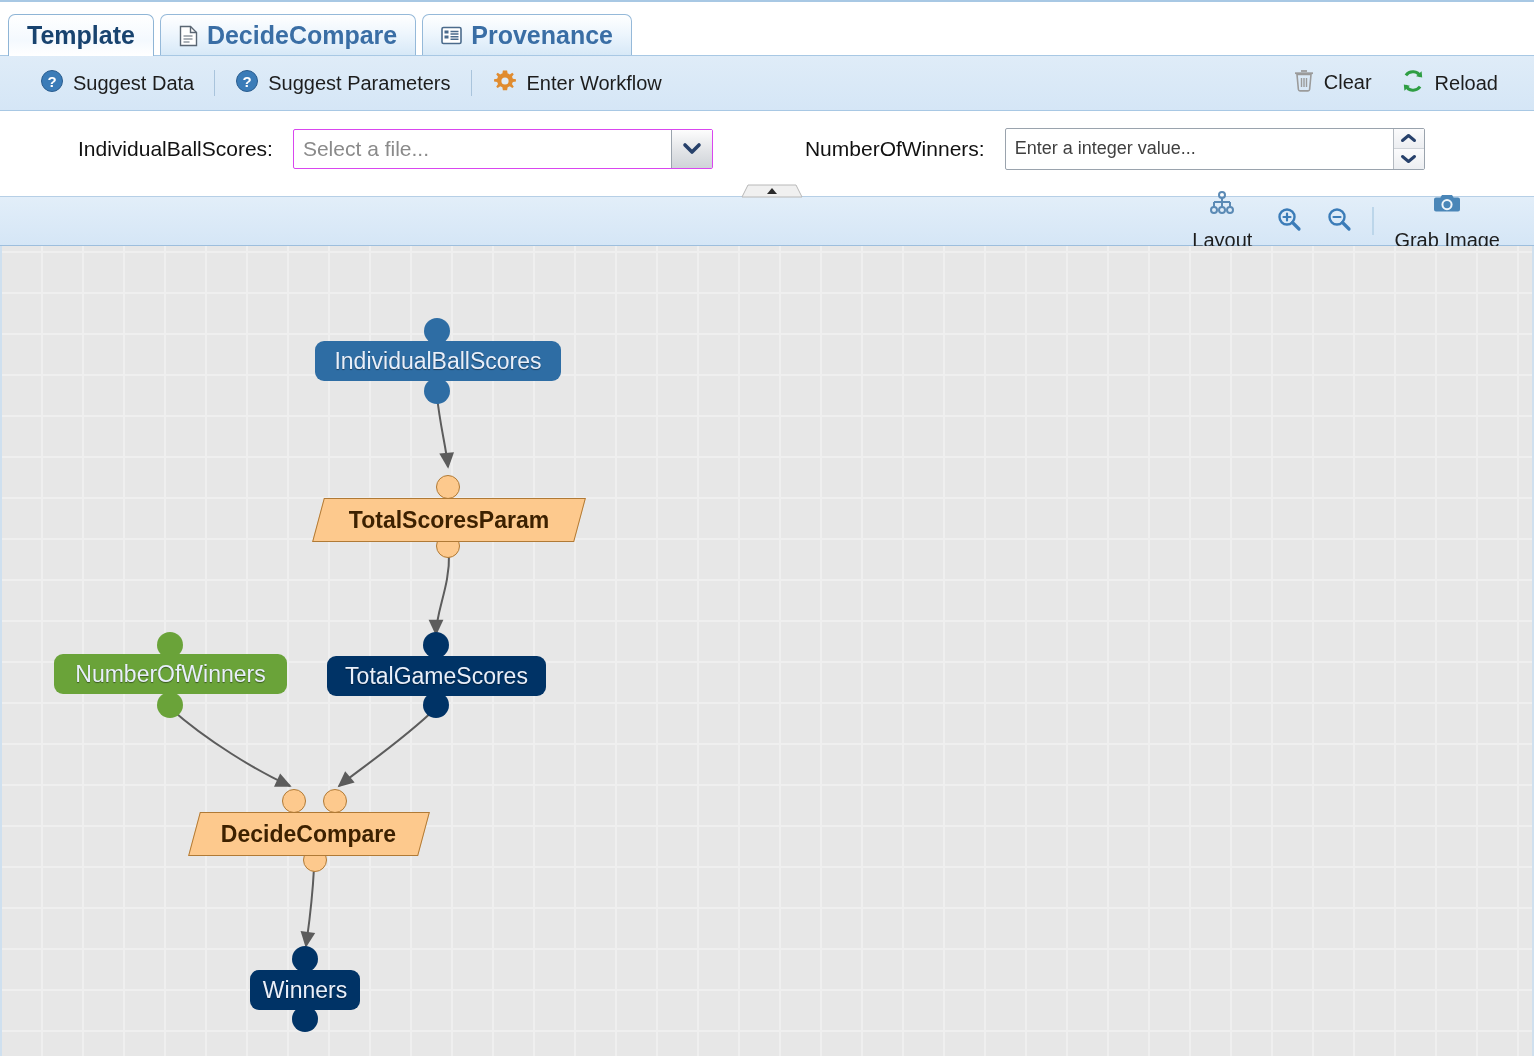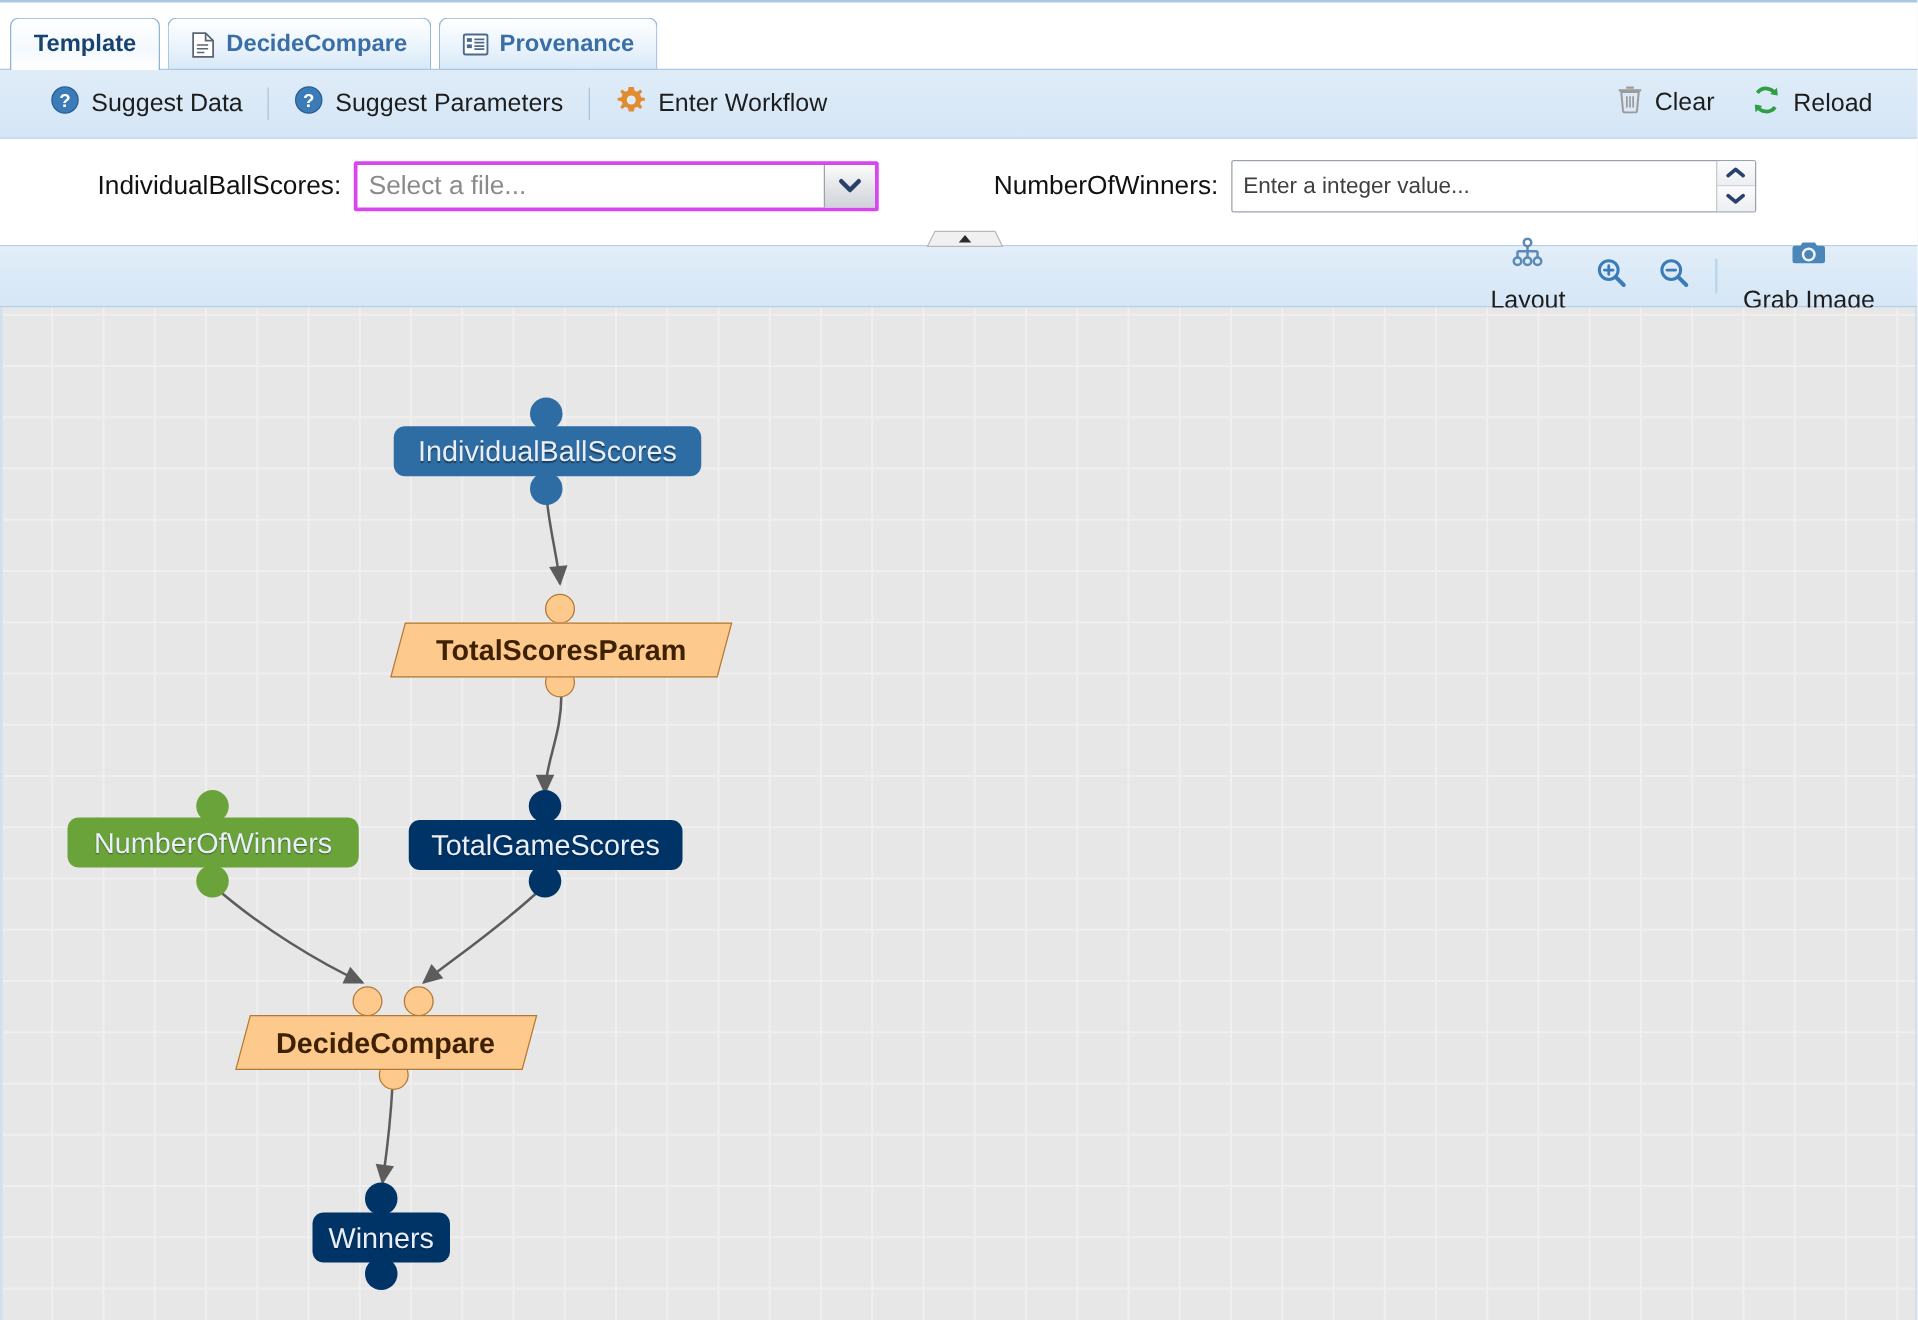--- a/index.html
+++ b/index.html
@@ -45,7 +45,7 @@
     border-radius: 7px 7px 0 0;
     background: linear-gradient(to bottom, #ffffff 0%, #eef6fd 45%, #d6e8f7 100%);
     color: #3a6ea5;
-    font-size: 19px;
+    font-size: 25px;
     font-weight: bold;
     position: relative;
     white-space: nowrap;

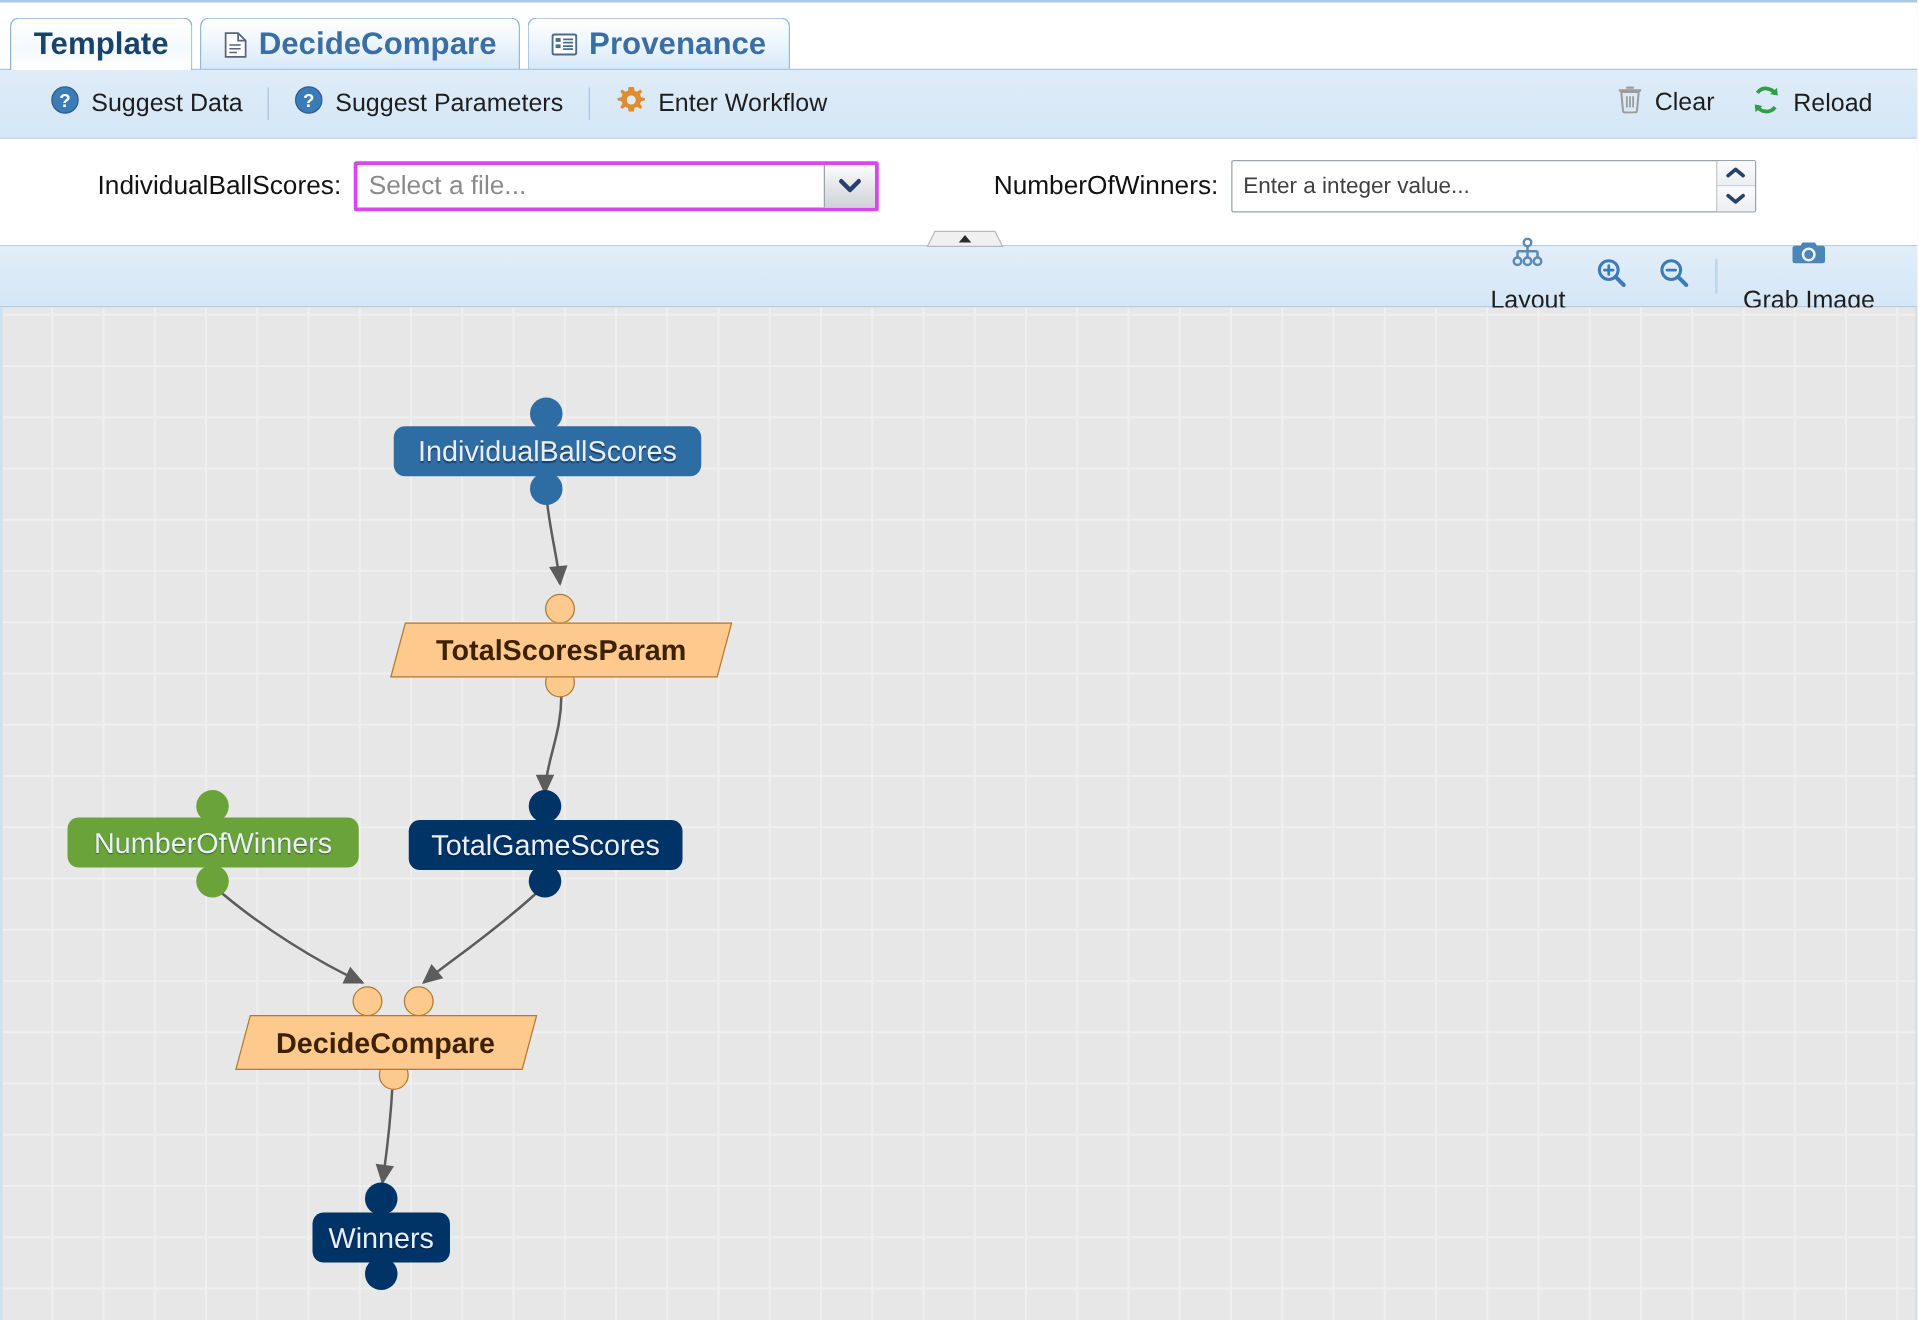--- a/index.html
+++ b/index.html
@@ -101,7 +101,7 @@
     display: flex;
     align-items: center;
   }
-  .pgroup { display: flex; align-items: center; }
+  .pgroup { display: flex; align-items: center; gap: 10px; }
   .pgroup.first { padding-left: 78px; }
   .pgroup.second { padding-left: 92px; }
   .plabel {

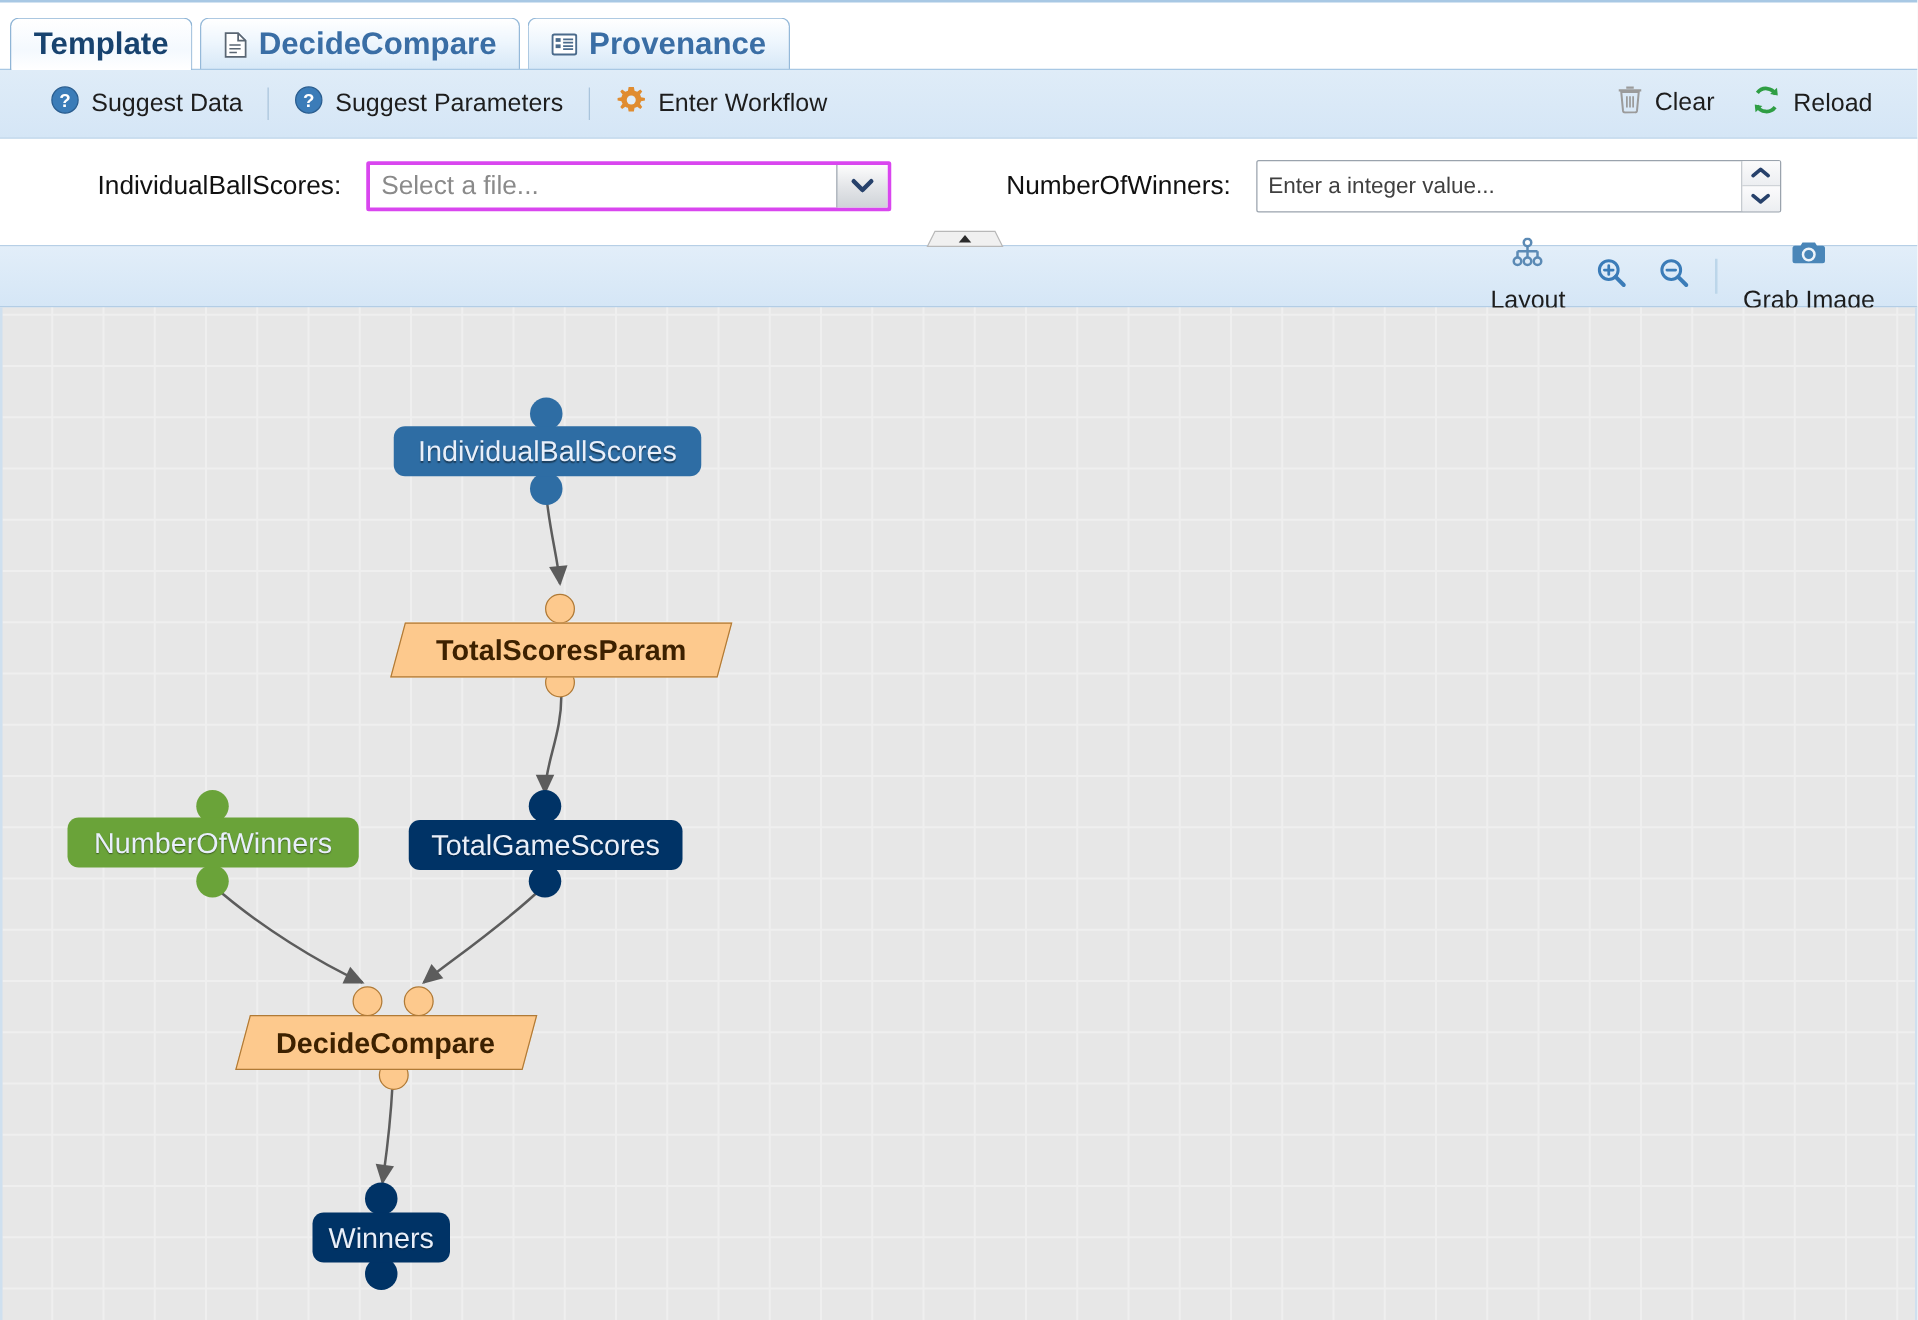--- a/index.html
+++ b/index.html
@@ -114,7 +114,7 @@
     width: 420px;
     height: 40px;
     box-sizing: border-box;
-    border: 3px solid #d946ef;
+    border: 1px solid #d946ef;
     background: #ffffff;
     display: flex;
     align-items: stretch;

